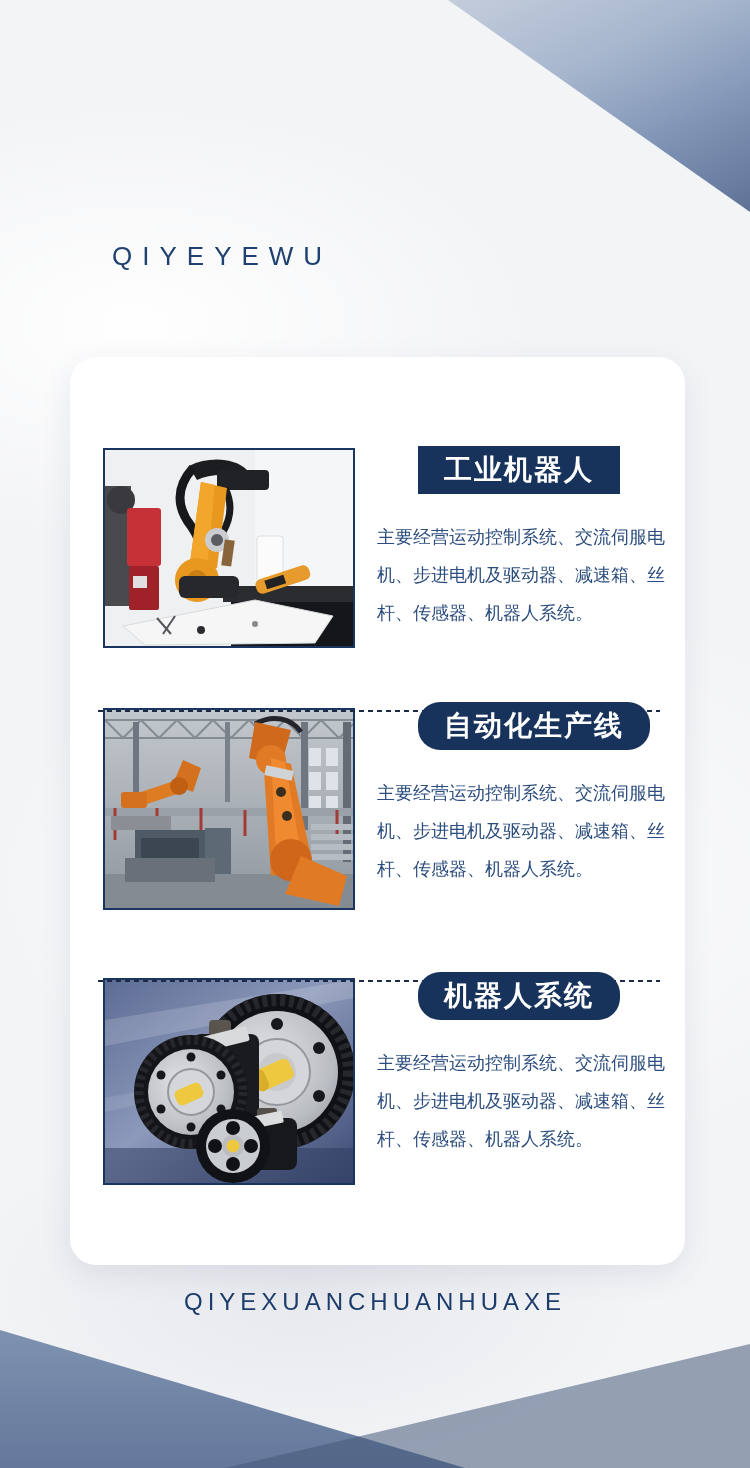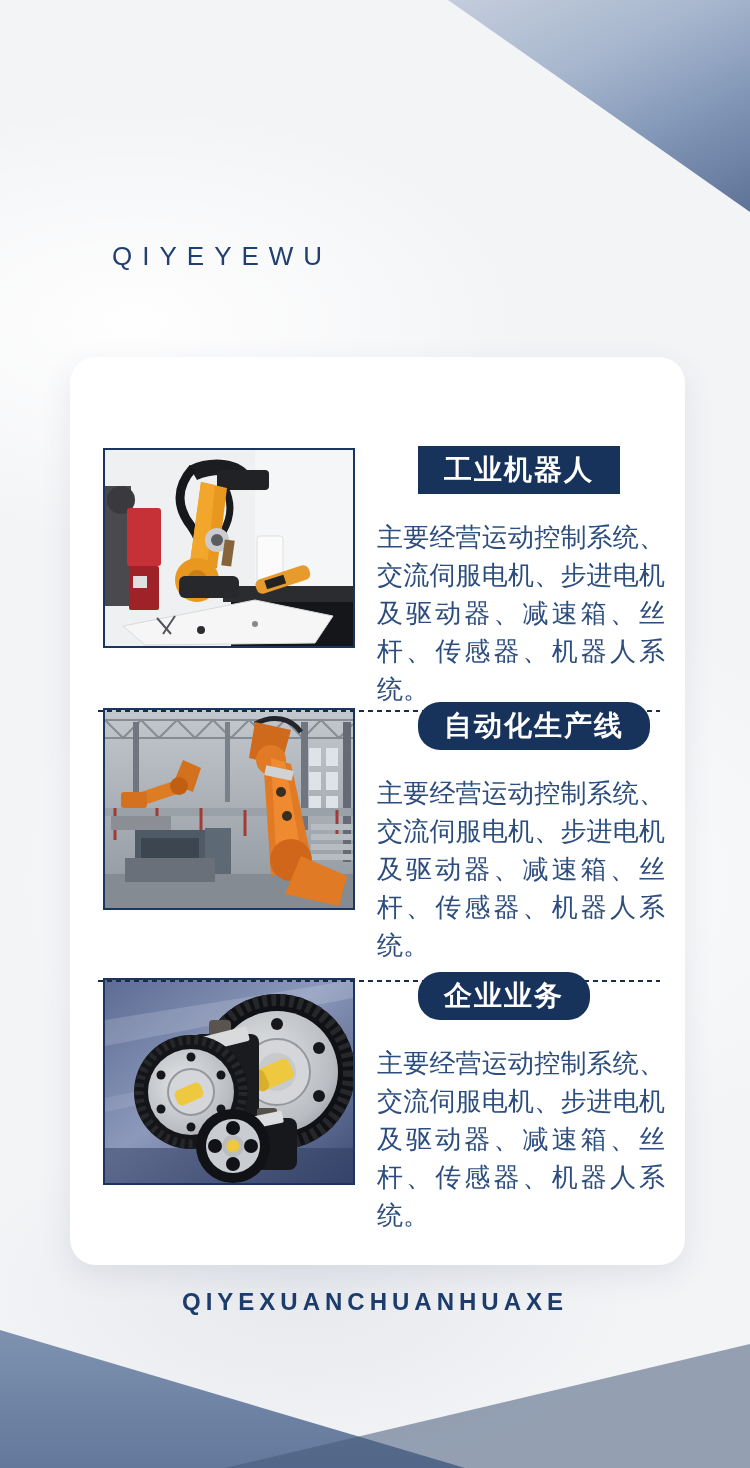--- a/index.html
+++ b/index.html
@@ -48,7 +48,7 @@
     background:#17335c;color:#ffffff;font-size:28px;font-weight:700;letter-spacing:2px;
     padding:8px 26px;line-height:1.15;white-space:nowrap;}
   .section-2 .badge,.section-3 .badge{margin-top:-6px;border-radius:22px;}
-  .desc{margin:24px 0 0;width:288px;font-size:26px;line-height:38px;color:#2c4d7e;
+  .desc{margin:24px 0 0;width:288px;font-size:18px;line-height:38px;color:#2c4d7e;
     font-weight:500;text-align:justify;text-justify:inter-ideograph;}
   
   .footer{position:absolute;left:0;right:0;top:1288px;text-align:center;}

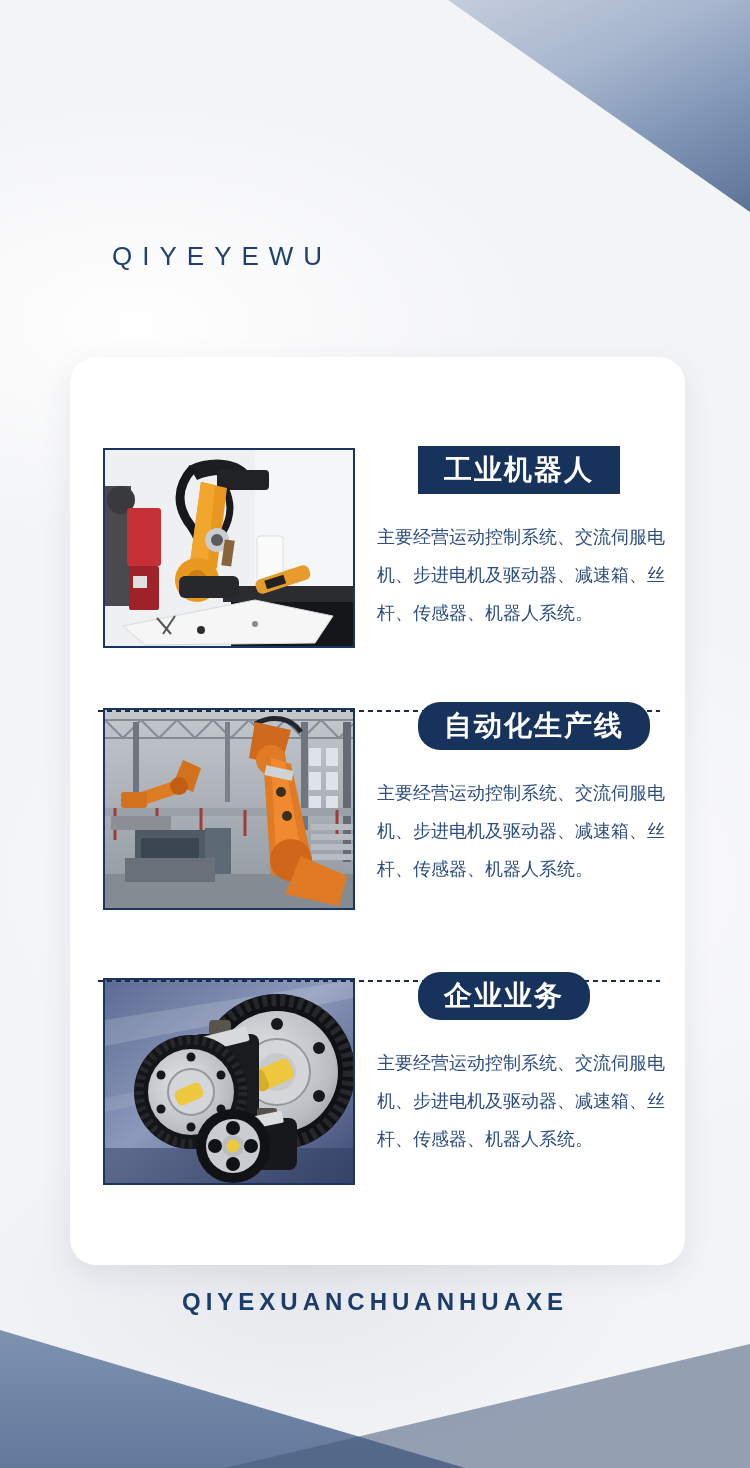--- a/index.html
+++ b/index.html
@@ -277,7 +277,7 @@
         </svg>
       </figure>
       <div class="col">
-        <div class="badge">企业业务</div>
+        <div class="badge">机器人系统</div>
         <p class="desc">主要经营运动控制系统、交流伺服电机、步进电机及驱动器、减速箱、丝杆、传感器、机器人系统。</p>
       </div>
     </section>

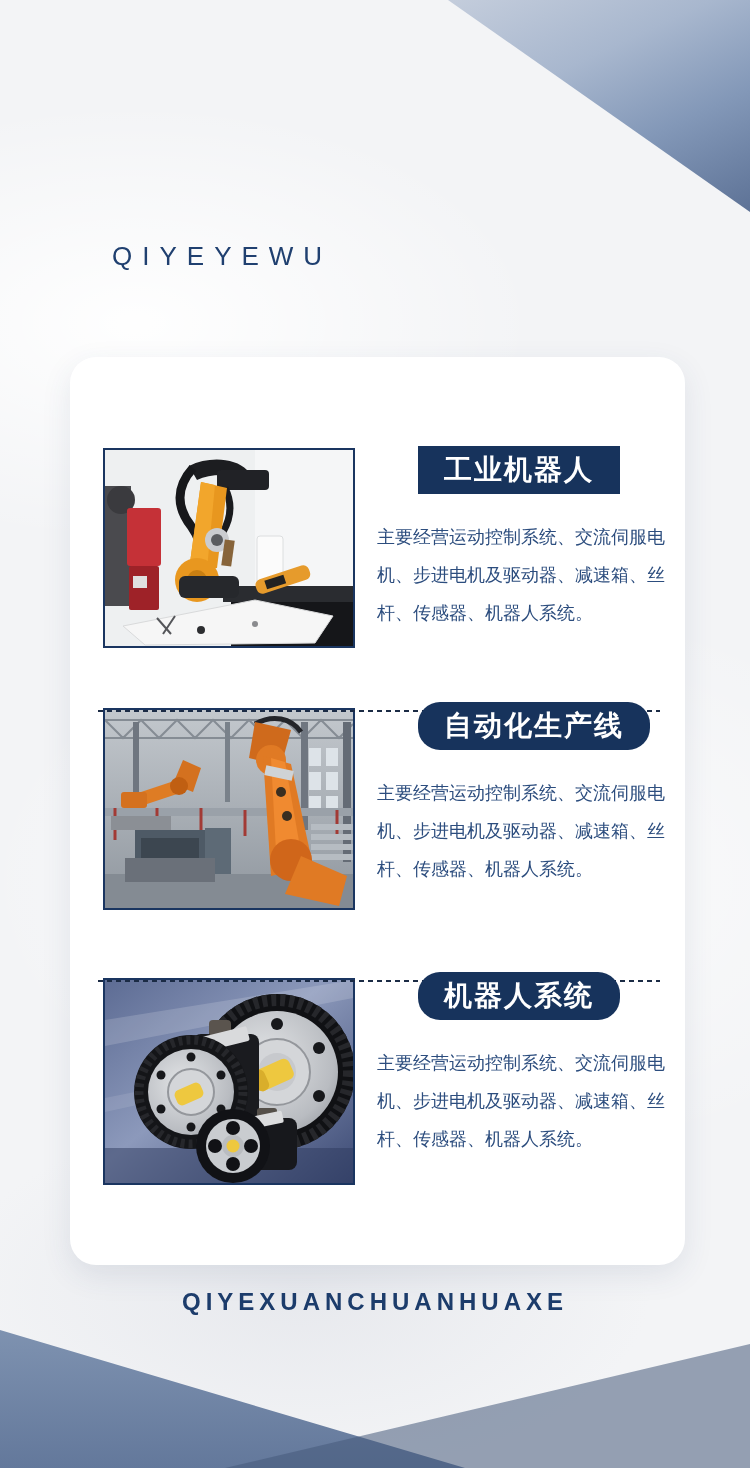--- a/index.html
+++ b/index.html
@@ -52,7 +52,7 @@
     font-weight:500;text-align:justify;text-justify:inter-ideograph;}
   
   .footer{position:absolute;left:0;right:0;top:1288px;text-align:center;}
-  .footer-text{display:inline-block;font-size:24px;letter-spacing:5px;font-weight:700;color:#1c3c6b;}
+  .footer-text{display:inline-block;font-size:24px;letter-spacing:5px;font-weight:400;color:#1c3c6b;}
 </style>
 </head>
 <body>

